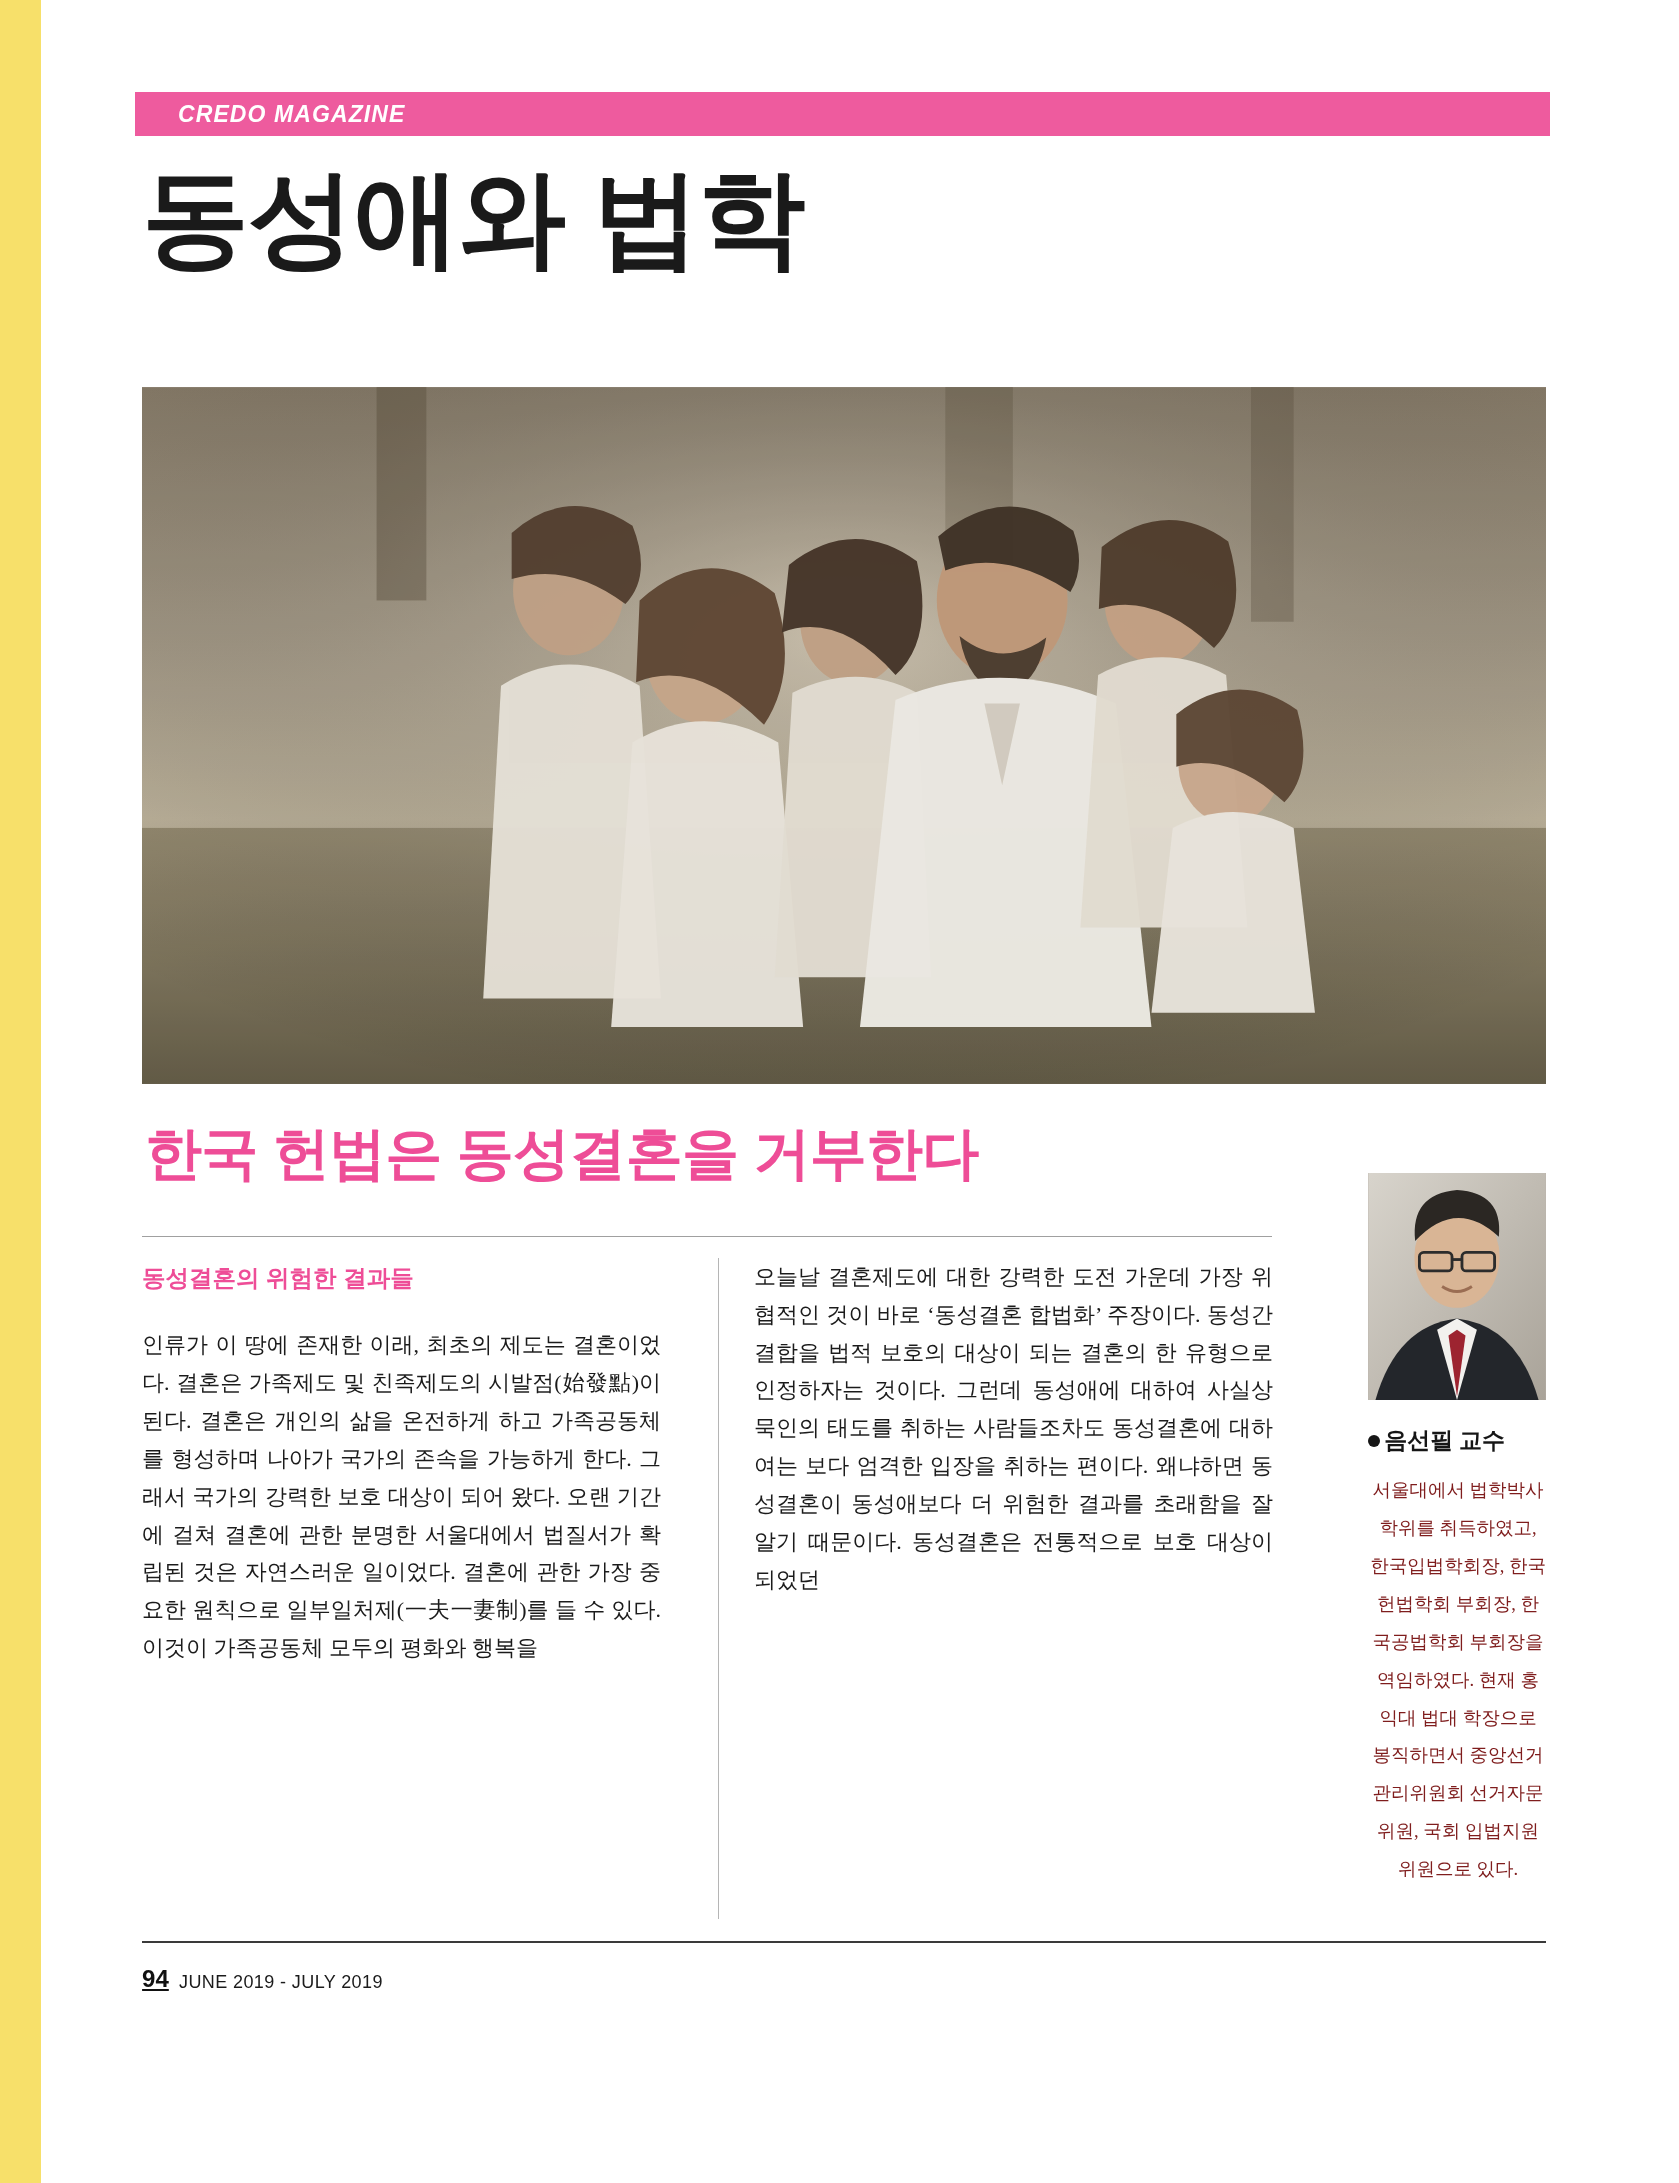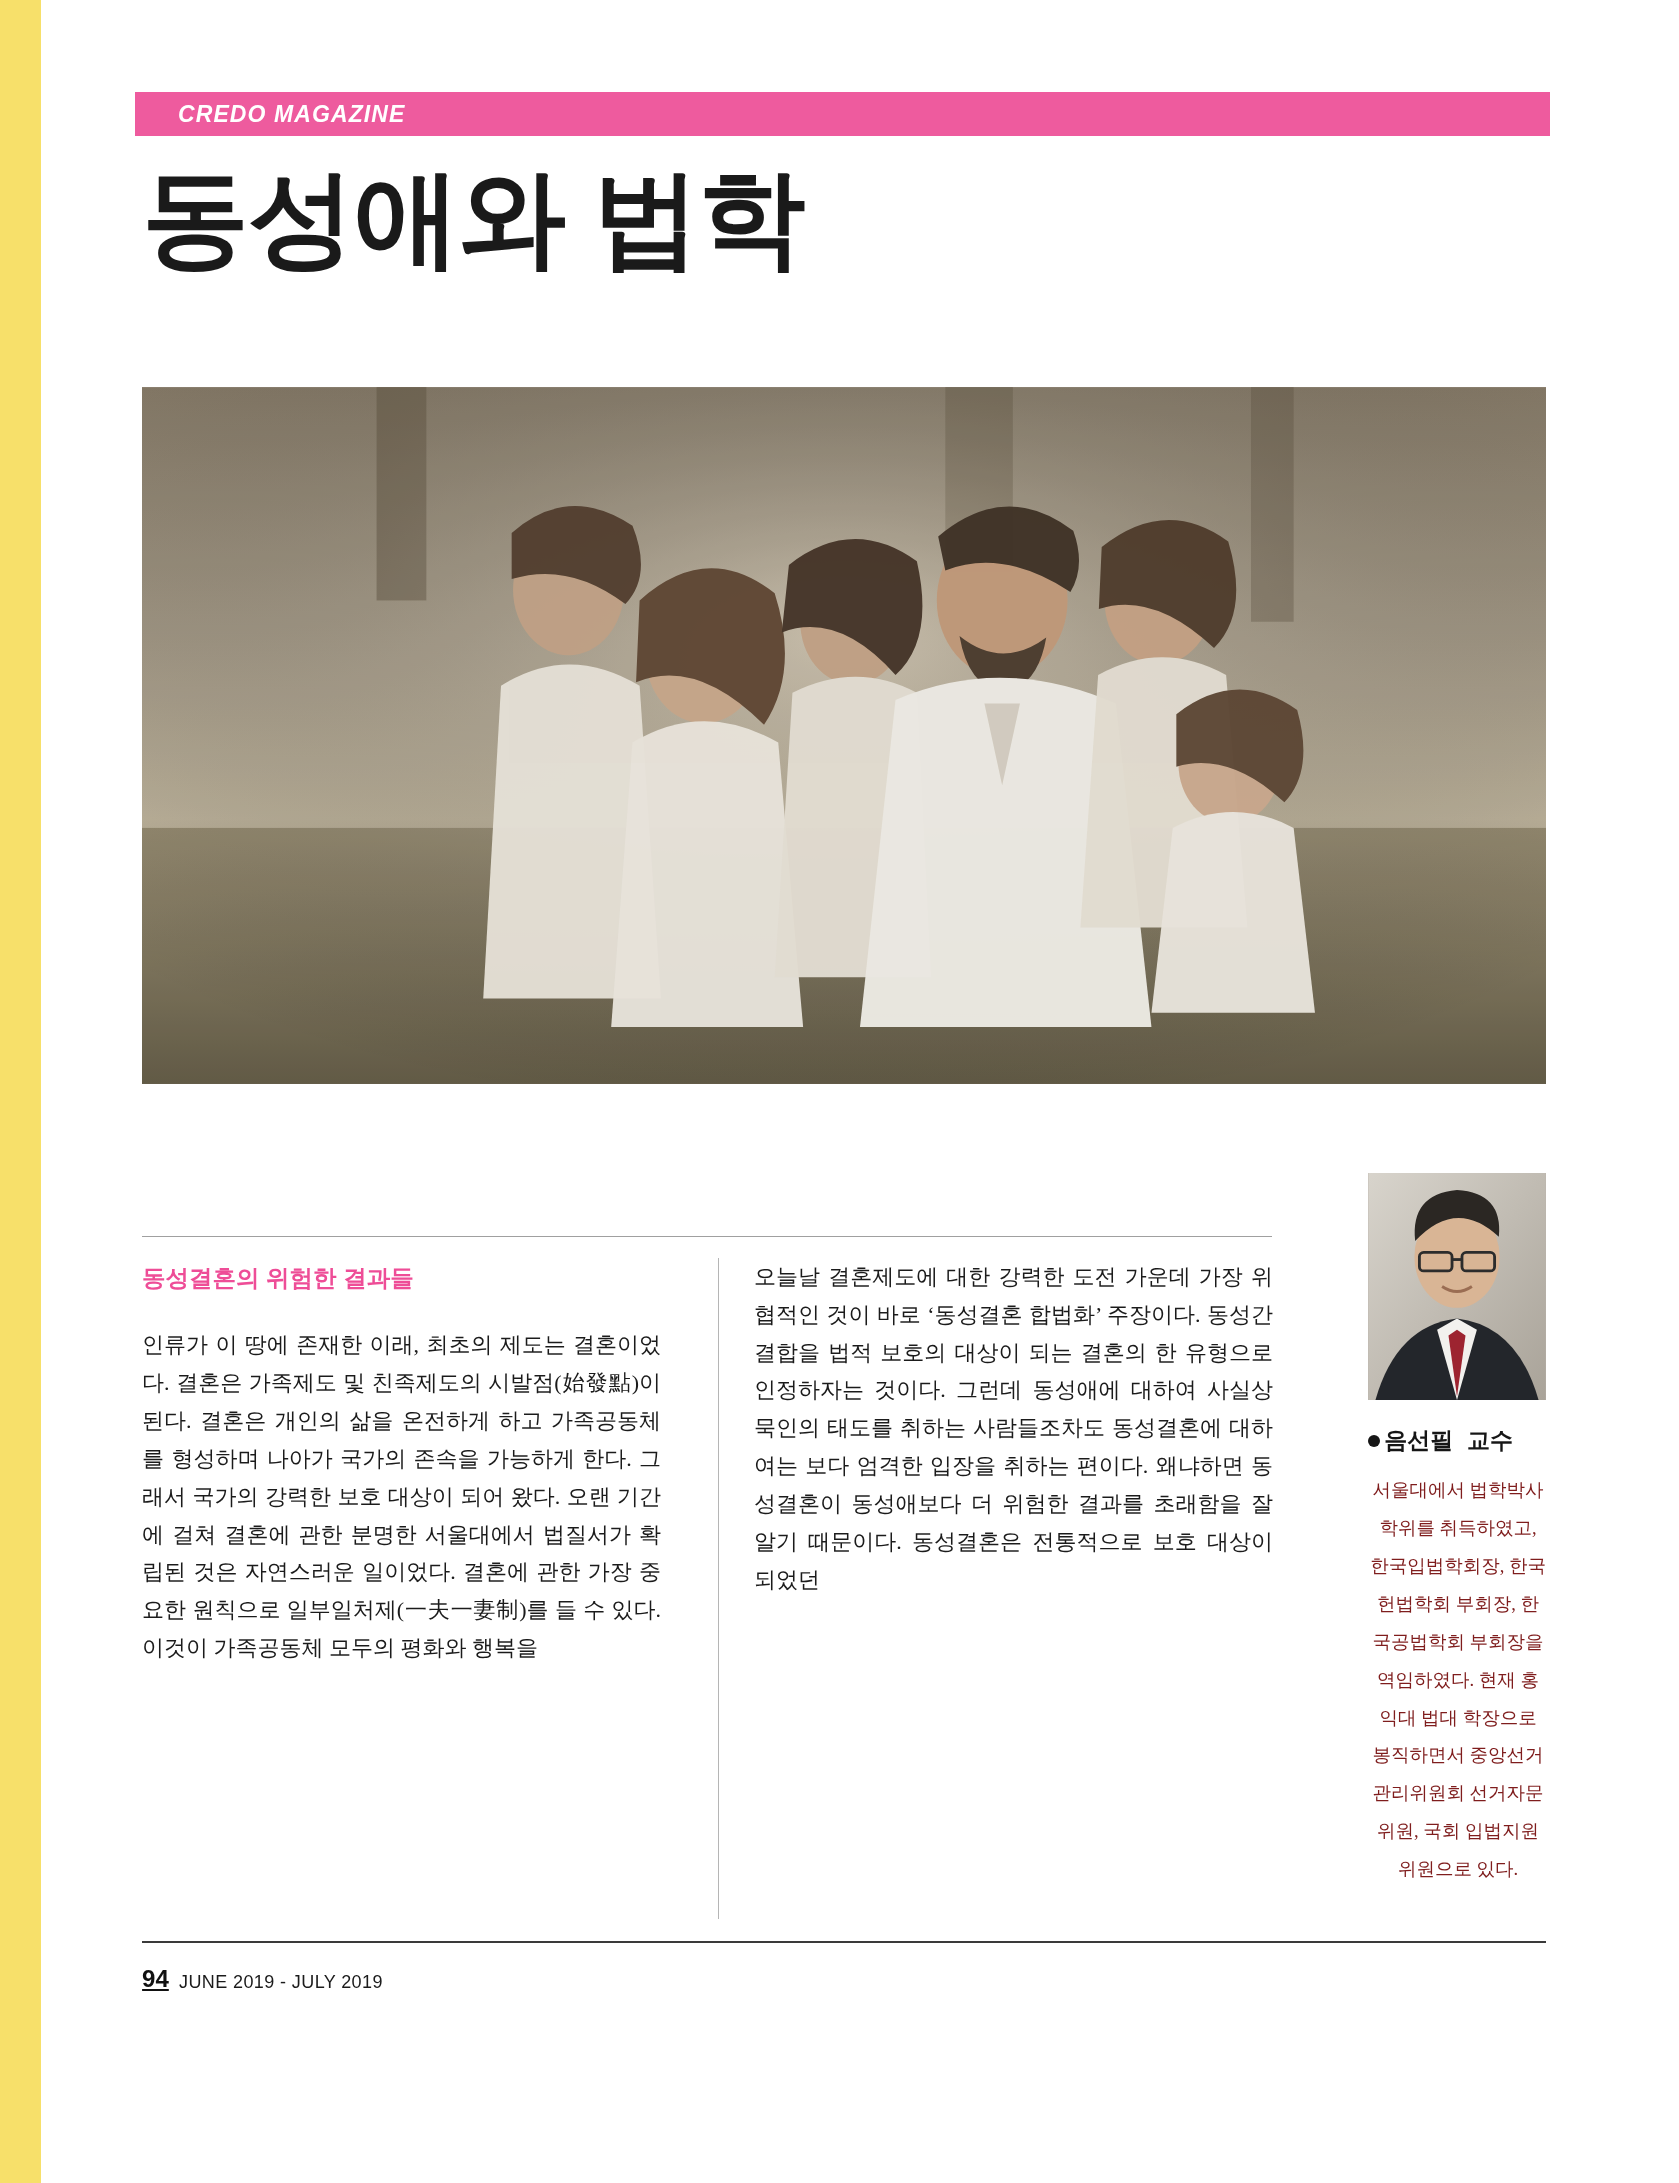--- a/index.html
+++ b/index.html
@@ -284,6 +284,7 @@
       </svg>
     </div>
 
+    <div class="subtitle">한국 헌법은 동성결혼을 거부한다</div>
 
     <div class="rule-top"></div>
     <div class="col-divider"></div>

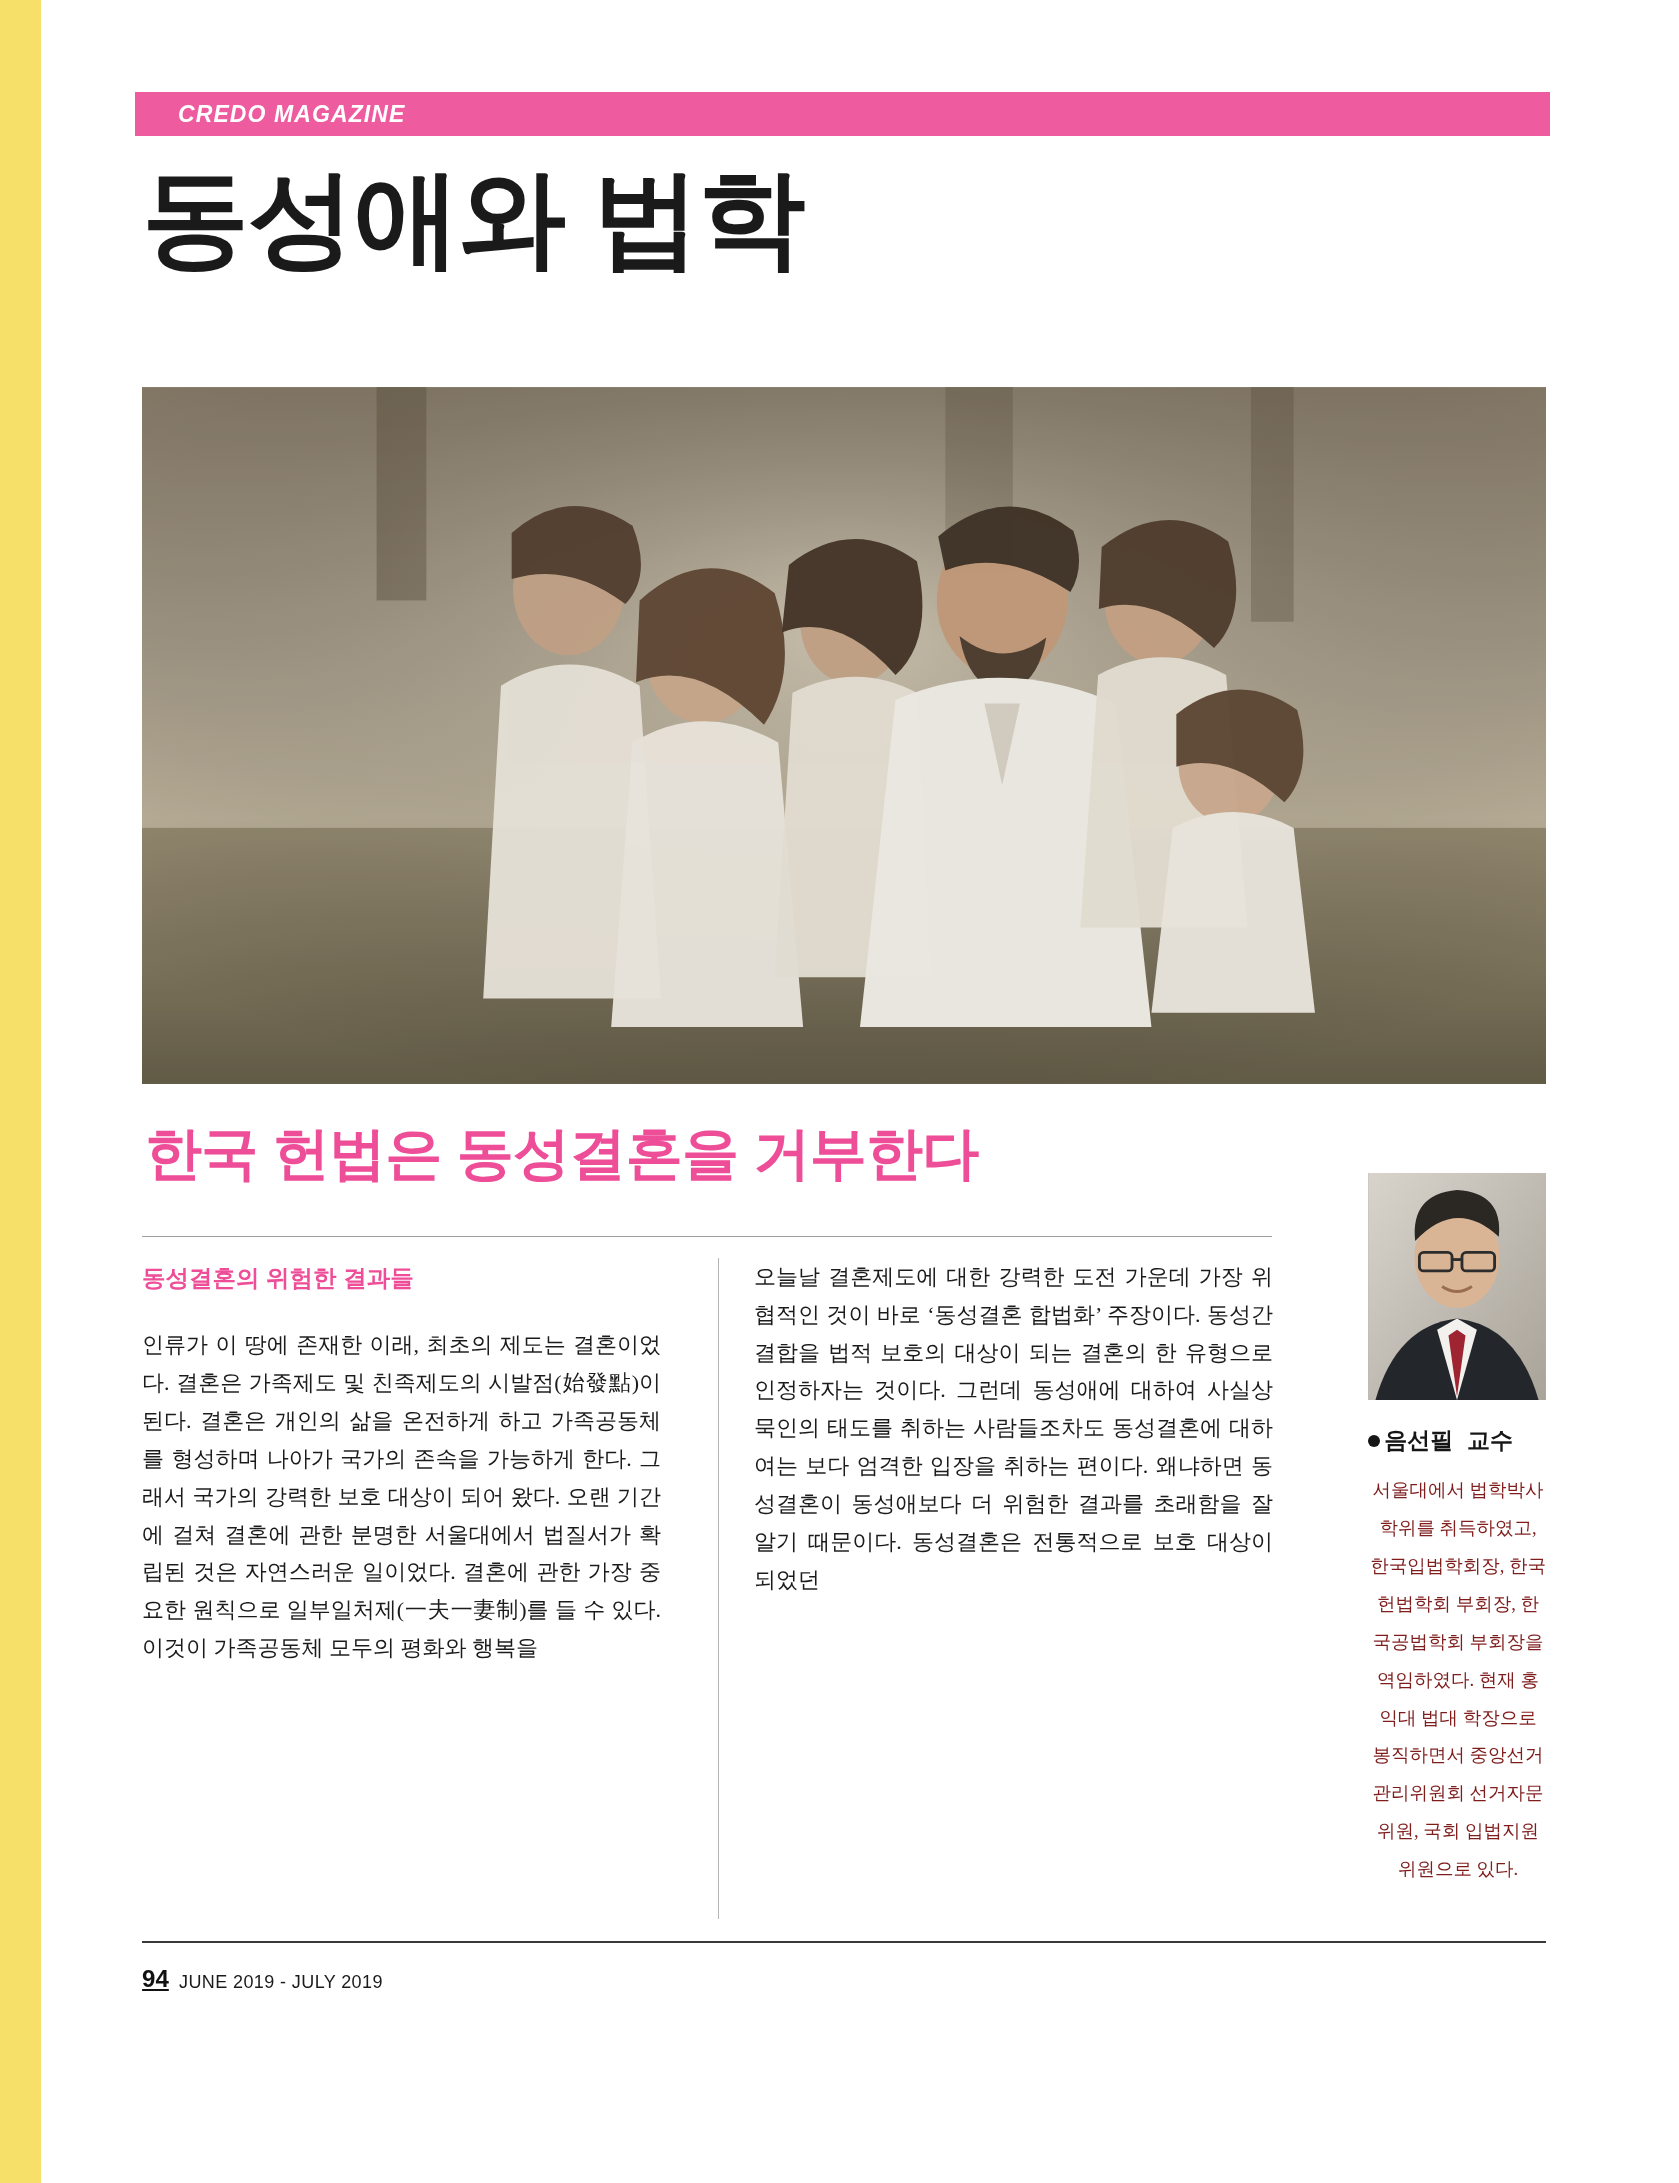--- a/index.html
+++ b/index.html
@@ -156,7 +156,7 @@
     position: absolute;
     left: 1233px;
     top: 1425px;
-    font-family: Liberation Mono, monospace;
+    font-family: Liberation Serif, serif;
     font-weight: bold;
     font-size: 23px;
     color: #161616;

